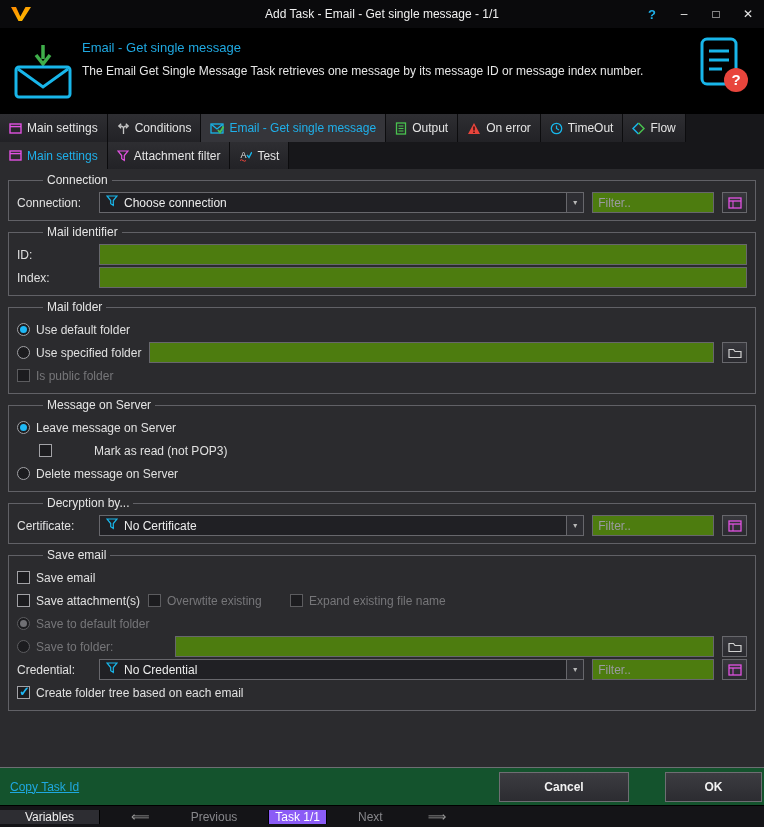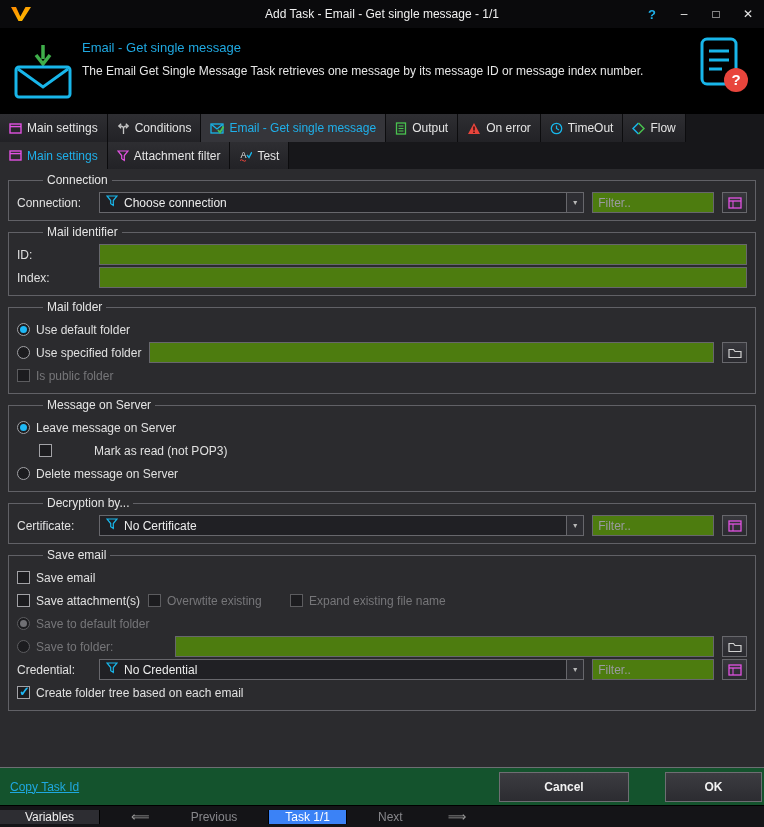--- a/index.html
+++ b/index.html
@@ -83,7 +83,7 @@
                   justify-content:center; border-right:1px solid #000; }
   .sb-arrow { color:#9a9a9a; display:flex; align-items:center; padding:0 10px; font-size:13px; margin-left:4px; }
   .sb-text { color:#87878b; display:flex; align-items:center; padding:0 14px; }
-  .sb-task { color:#ffffff; background:#3b82f6; display:flex; align-items:center; padding:0 16px;
+  .sb-task { color:#ffffff; background:#8b5cf6; display:flex; align-items:center; padding:0 6px;
              border-left:1px solid #000; border-right:1px solid #000; }
 </style>
 </head>

